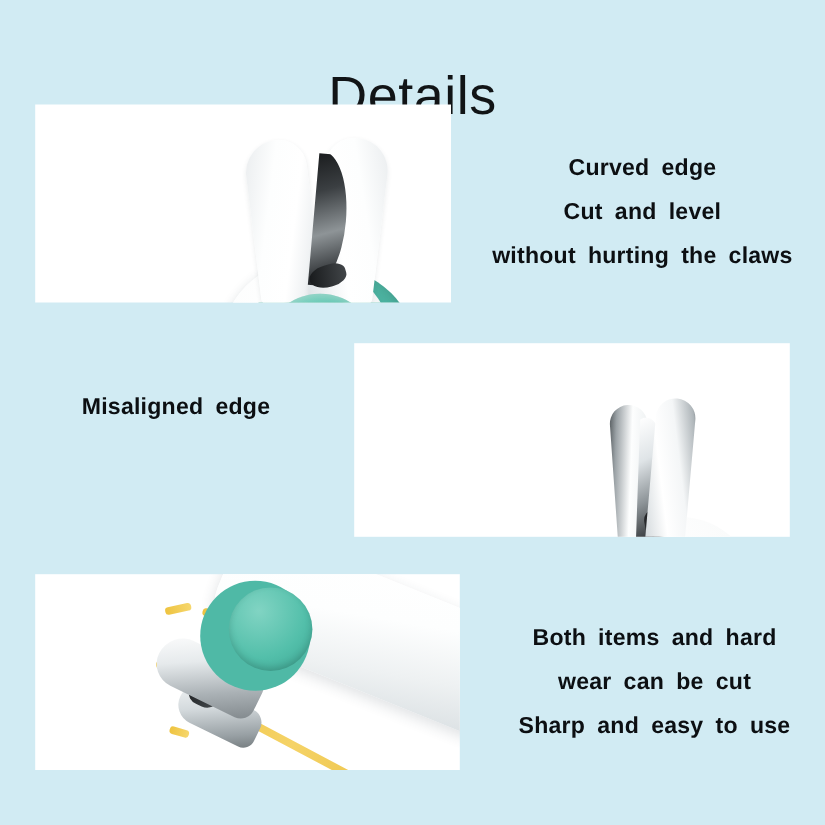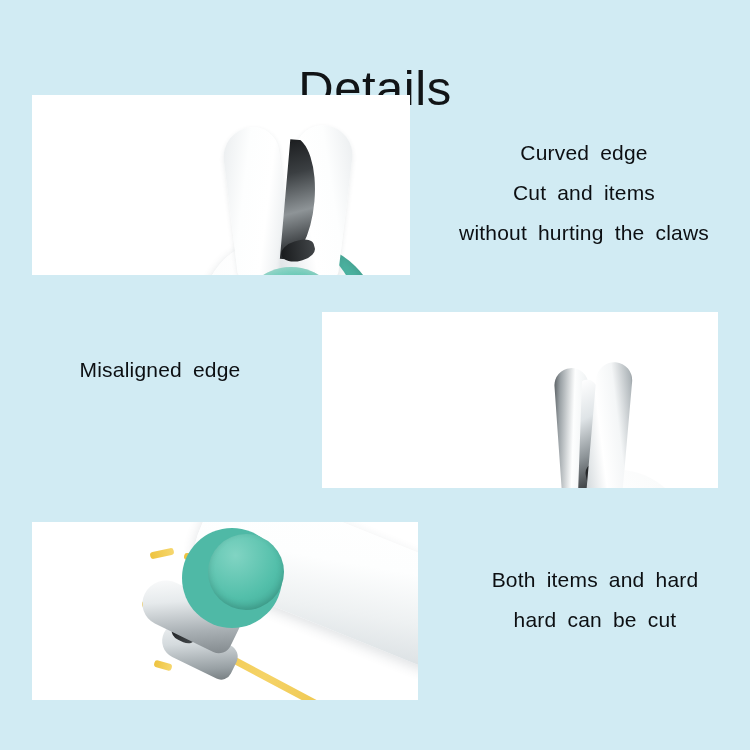--- a/index.html
+++ b/index.html
@@ -46,7 +46,7 @@
     position:absolute;
     text-align:center;
     color:#0c0f12;
-    font-weight:400;
+    font-weight:700;
     font-size:21px;
     line-height:40px;
     word-spacing:5px;

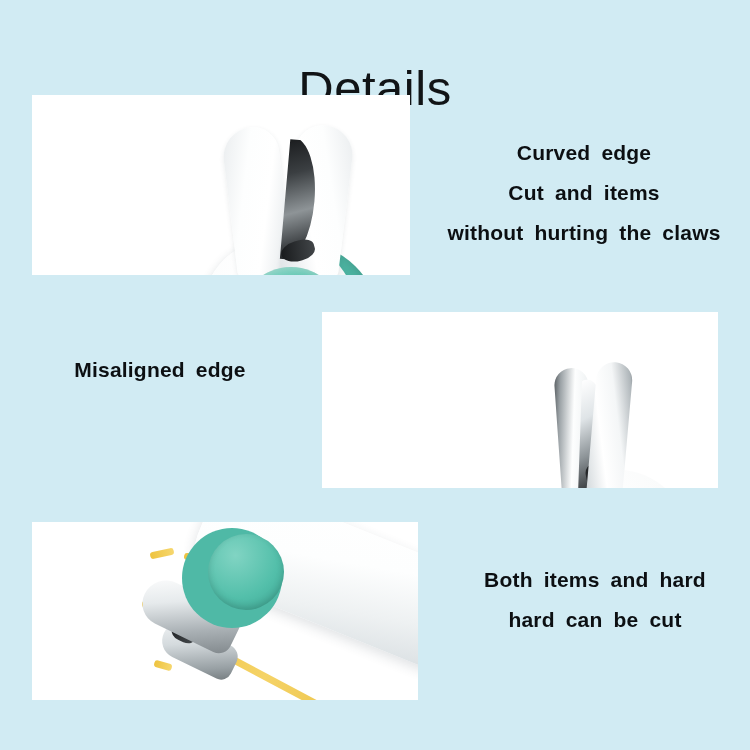--- a/index.html
+++ b/index.html
@@ -285,7 +285,7 @@
 
 <div class="caption" id="caption-1">
   <span class="line">Curved edge</span>
-  <span class="line">Cut and items</span>
+  <span class="line">Cut and level</span>
   <span class="line">without hurting the claws</span>
 </div>
 

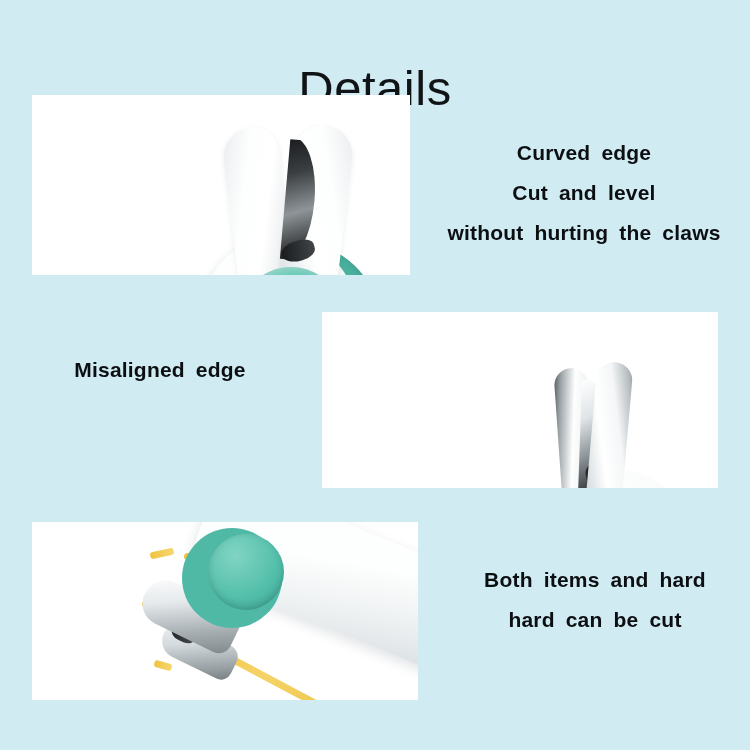--- a/index.html
+++ b/index.html
@@ -326,7 +326,7 @@
 
 <div class="caption" id="caption-3">
   <span class="line">Both items and hard</span>
-  <span class="line">hard can be cut</span>
+  <span class="line">wear can be cut</span>
 </div>
 
 </body></html>

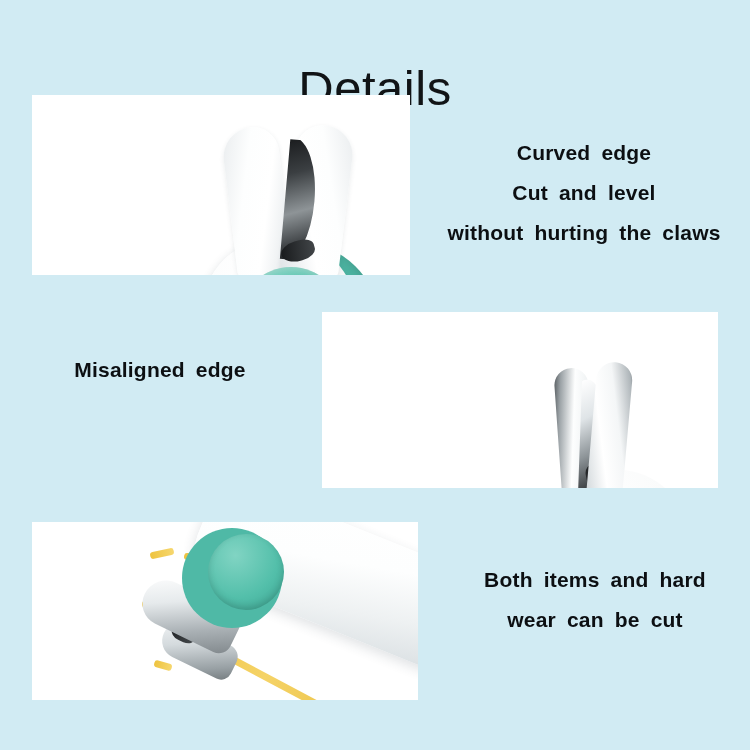--- a/index.html
+++ b/index.html
@@ -327,6 +327,7 @@
 <div class="caption" id="caption-3">
   <span class="line">Both items and hard</span>
   <span class="line">wear can be cut</span>
+  <span class="line">Sharp and easy to use</span>
 </div>
 
 </body></html>

